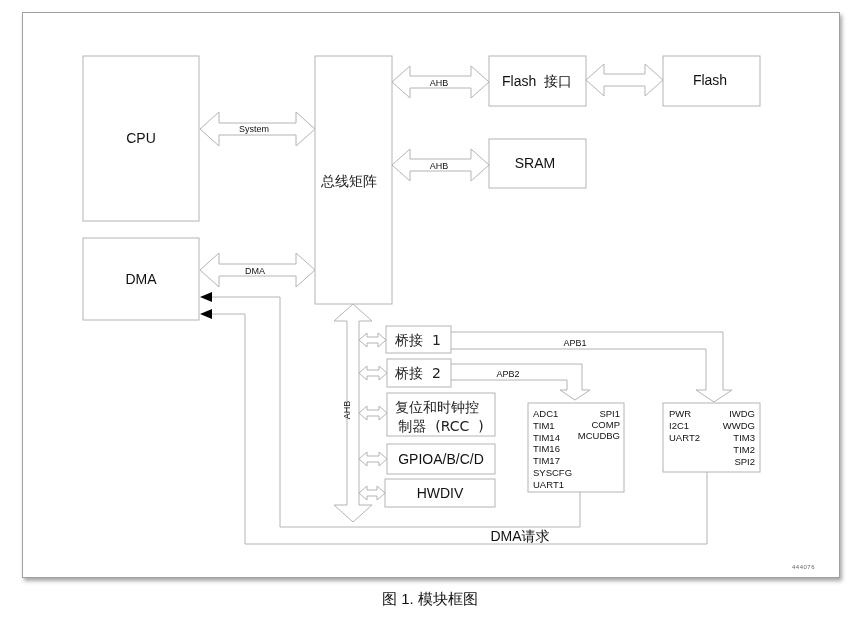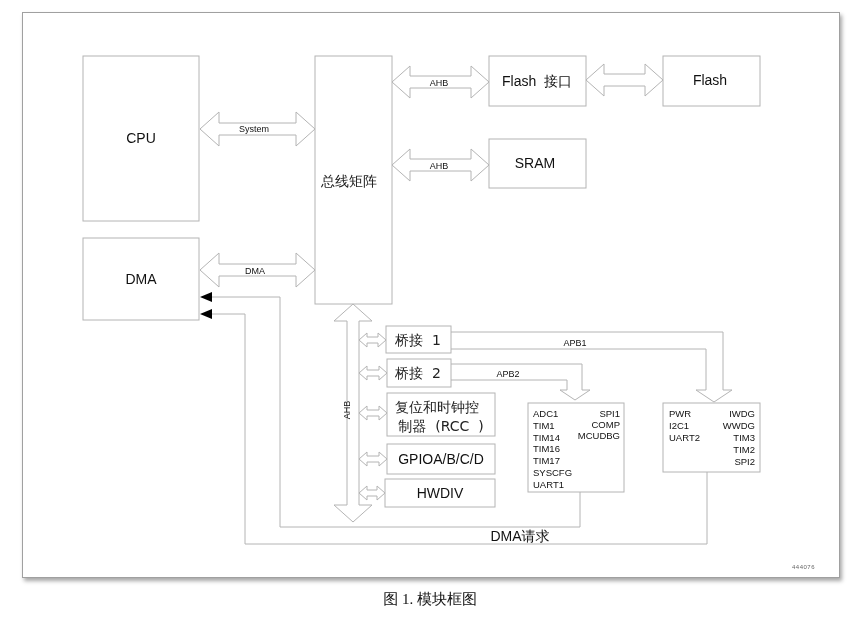--- a/index.html
+++ b/index.html
@@ -18,7 +18,7 @@
   .t-small { font-size: 9px; fill: #111; font-family: "Liberation Sans", sans-serif; }
   .t-periph { font-size: 9.5px; fill: #111; font-family: "Liberation Sans", sans-serif; }
   .t-id { font-size: 6px; fill: #666; font-family: "Liberation Sans", sans-serif; letter-spacing: 0.5px; }
-  #caption { position: absolute; top: 590px; left: 0; width: 860px; text-align: center; font-size: 15px; color: #111; font-family: Liberation Serif, serif; }
+  #caption { position: absolute; top: 590px; left: 0; width: 860px; text-align: center; font-size: 15px; color: #111; font-family: Liberation Sans, sans-serif; }
 </style>
 </head>
 <body>

